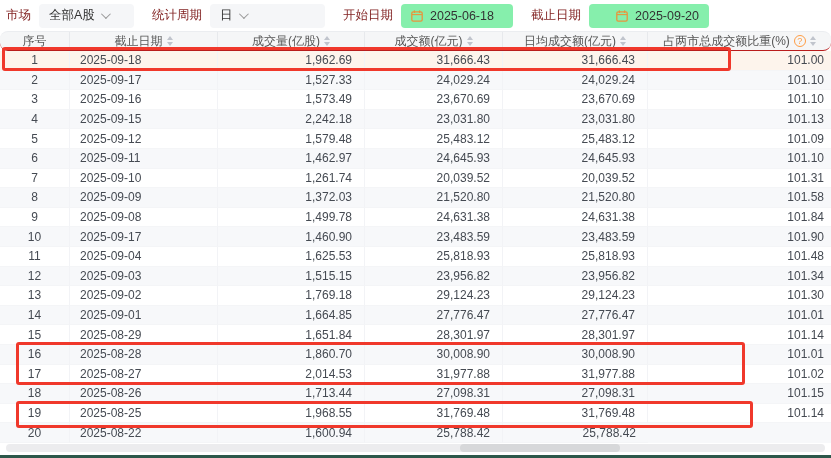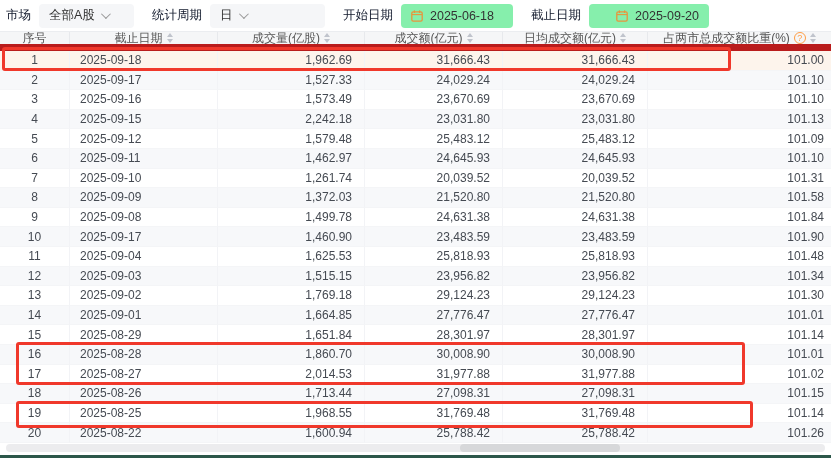--- a/index.html
+++ b/index.html
@@ -9,7 +9,7 @@
 
   
   .toolbar { height:31px; display:flex; align-items:center; padding-left:6px; background:#fff; }
-  .tb-label { font-size:12.5px; color:#0f172a; margin-right:8px; white-space:nowrap; }
+  .tb-label { font-size:12.5px; color:#7f1d1d; margin-right:8px; white-space:nowrap; }
   .select { height:24px; background:#f5f6f8; border-radius:4px; display:flex; align-items:center;
     justify-content:flex-start; padding:0 8px 0 10px; font-size:12.5px; color:#333; cursor:pointer; }
   .select.w1 { width:95px;  margin-right:18px; }

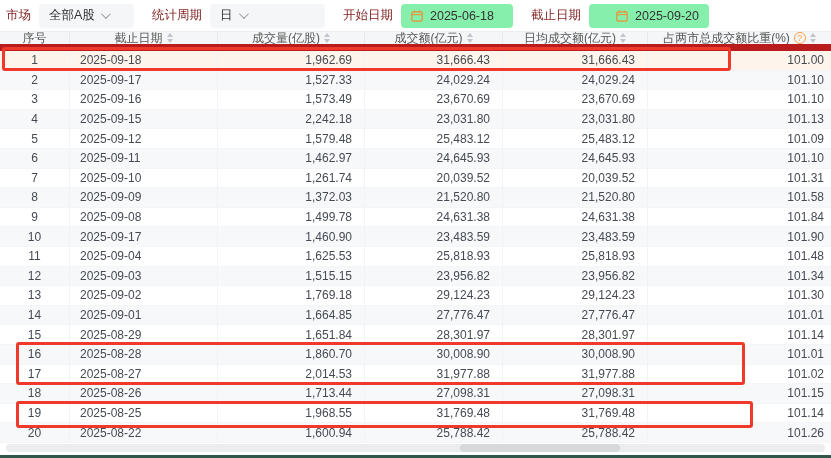--- a/index.html
+++ b/index.html
@@ -24,7 +24,7 @@
 
   
   .grid-cols { display:grid; grid-template-columns:70px 148px 147px 138px 145px 183px; }
-  .thead { height:20px; background:#f5f6f7; border-top:1px solid #ebedf0; border-bottom:7px solid #b91c1c; }
+  .thead { height:20px; background:#f5f6f7; border-top:1px solid #ebedf0; border-bottom:1px solid #b91c1c;border-radius:8px; }
   .th { display:flex; align-items:center; justify-content:center; font-size:12px; color:#555;
     border-right:1px solid #e7e9ec; cursor:pointer; white-space:nowrap; overflow:hidden; }
   .th:last-child { border-right:none; }

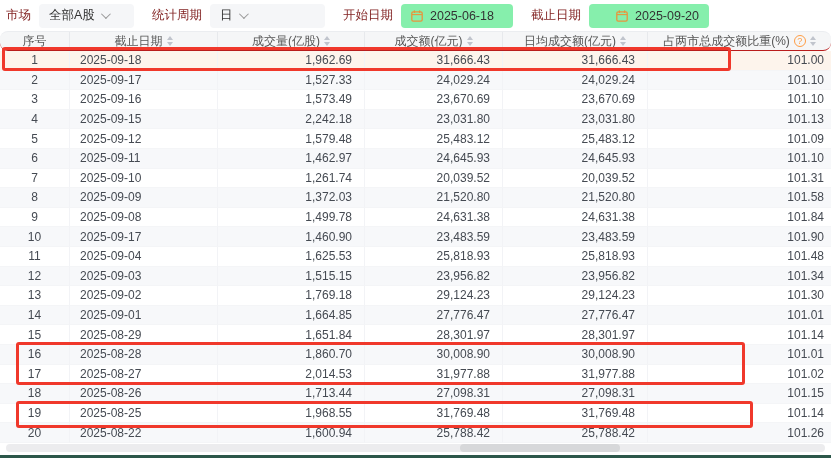--- a/index.html
+++ b/index.html
@@ -295,7 +295,6 @@
         <div class="td c-right">1,600.94</div>
         <div class="td c-right">25,788.42</div>
         <div class="td c-right">25,788.42</div>
-        <div class="td c-right last">101.26</div>
       </div>
     </div>
 

